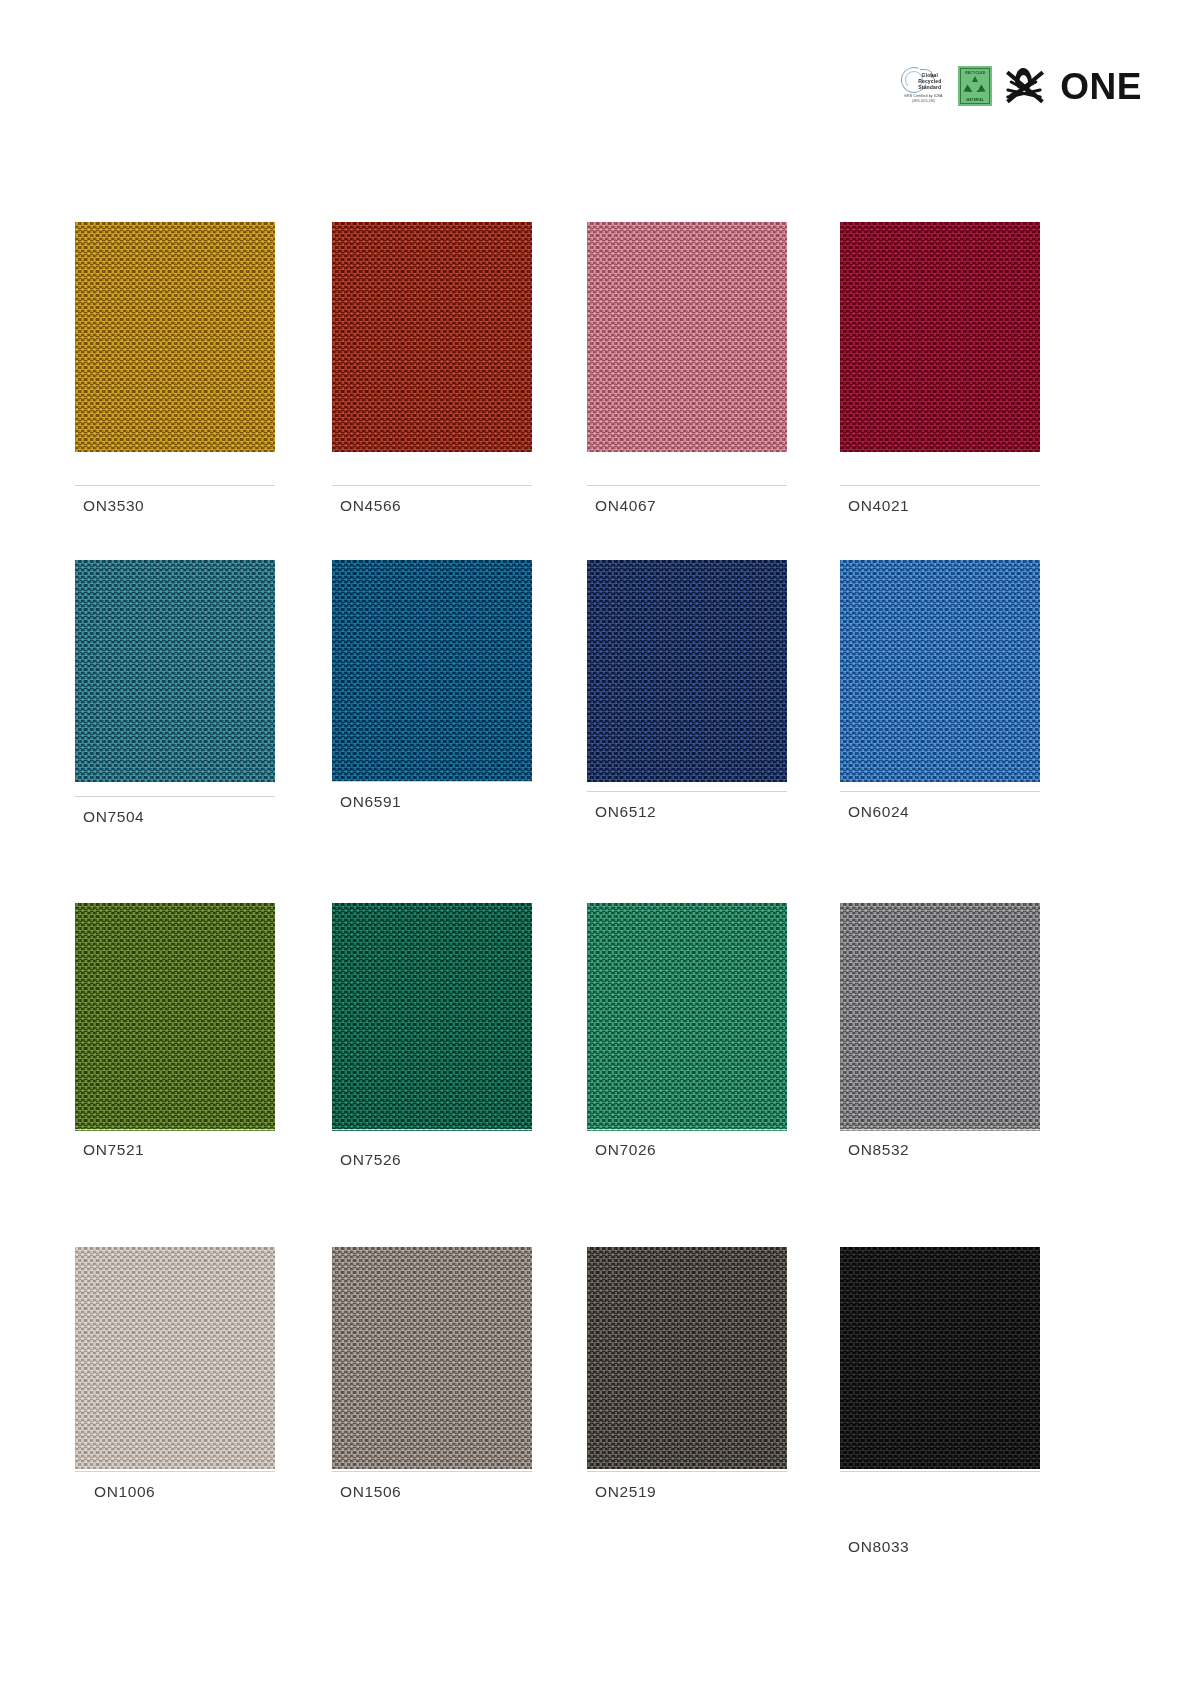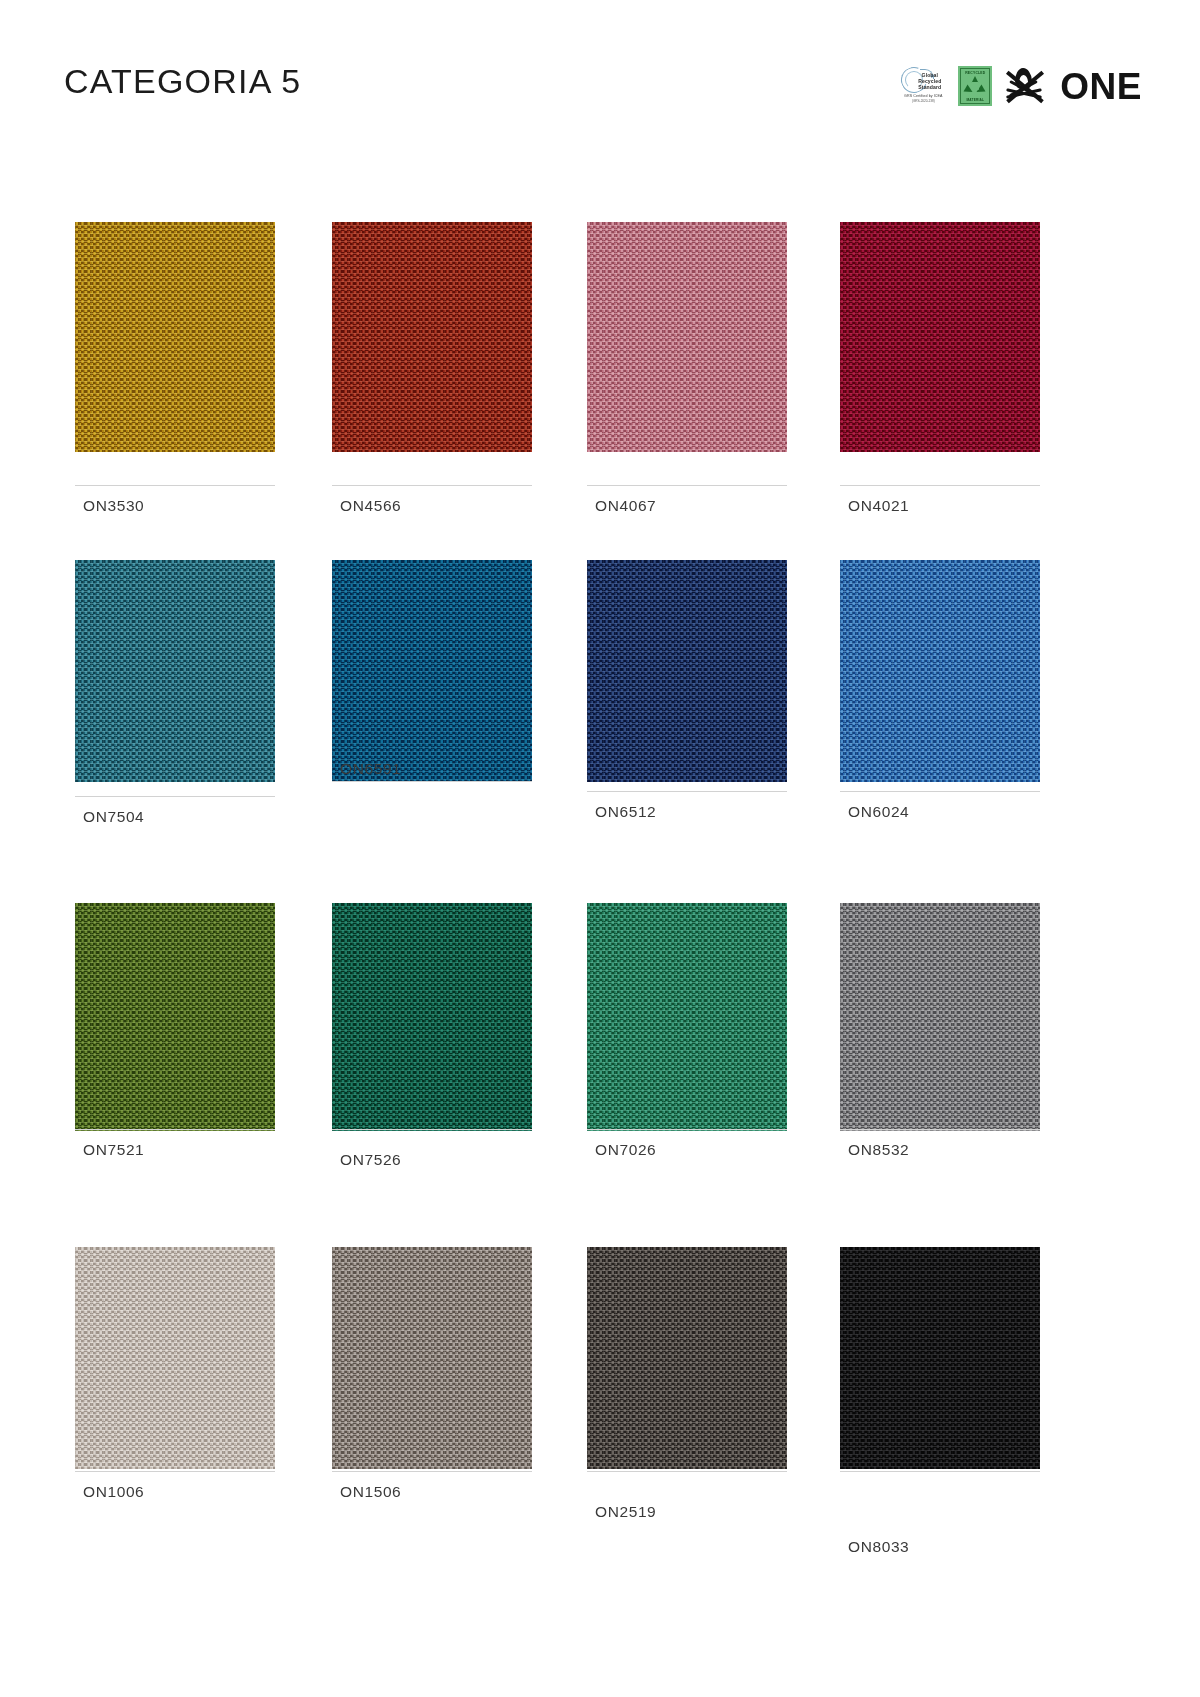--- a/index.html
+++ b/index.html
@@ -171,7 +171,6 @@
 <div class="page">
 
   <div class="header">
-    <div class="page-title">CATEGORIA 5</div>
 
     <div class="logo-bar">
 

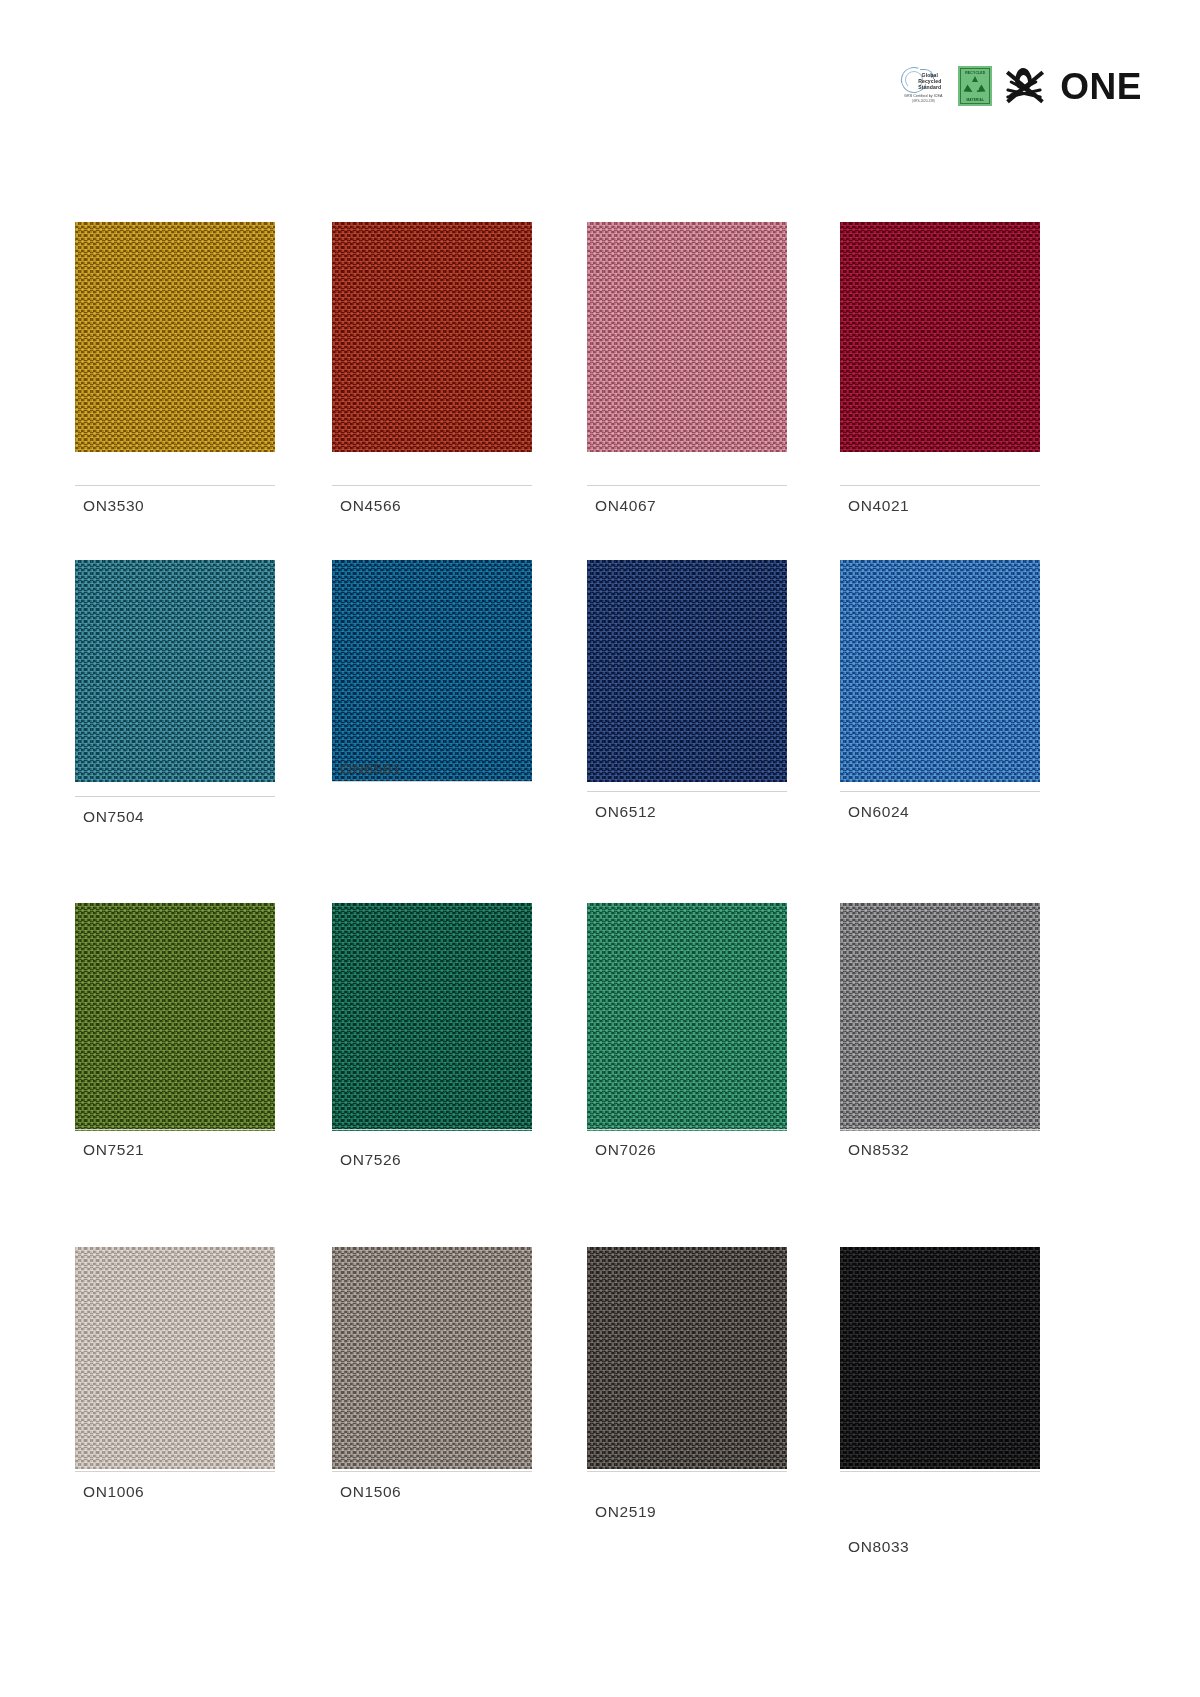--- a/index.html
+++ b/index.html
@@ -263,7 +263,7 @@
         </div>
       </div>
       <div class="rule" style="left: 332px; top: 781px;"></div>
-      <div class="code" style="left: 340px; top: 760px;">ON6591</div>
+      <div class="code" style="left: 340px; top: 793px;">ON6591</div>
       <div class="cell" style="left: 587px; top: 560px;">
         <div class="swatch" style="height: 222px; background: rgb(47, 75, 131);">
           <div class="weave" style="background-image: linear-gradient(45deg, rgb(30, 50, 91) 25%, transparent 25%, transparent 75%, rgb(30, 50, 91) 75%), linear-gradient(45deg, rgb(30, 50, 91) 25%, transparent 25%, transparent 75%, rgb(30, 50, 91) 75%), linear-gradient(90deg, rgb(79, 107, 162) 50%, transparent 50%); background-position: 0px 0px, 3px 3px, 0px 0px;"></div>

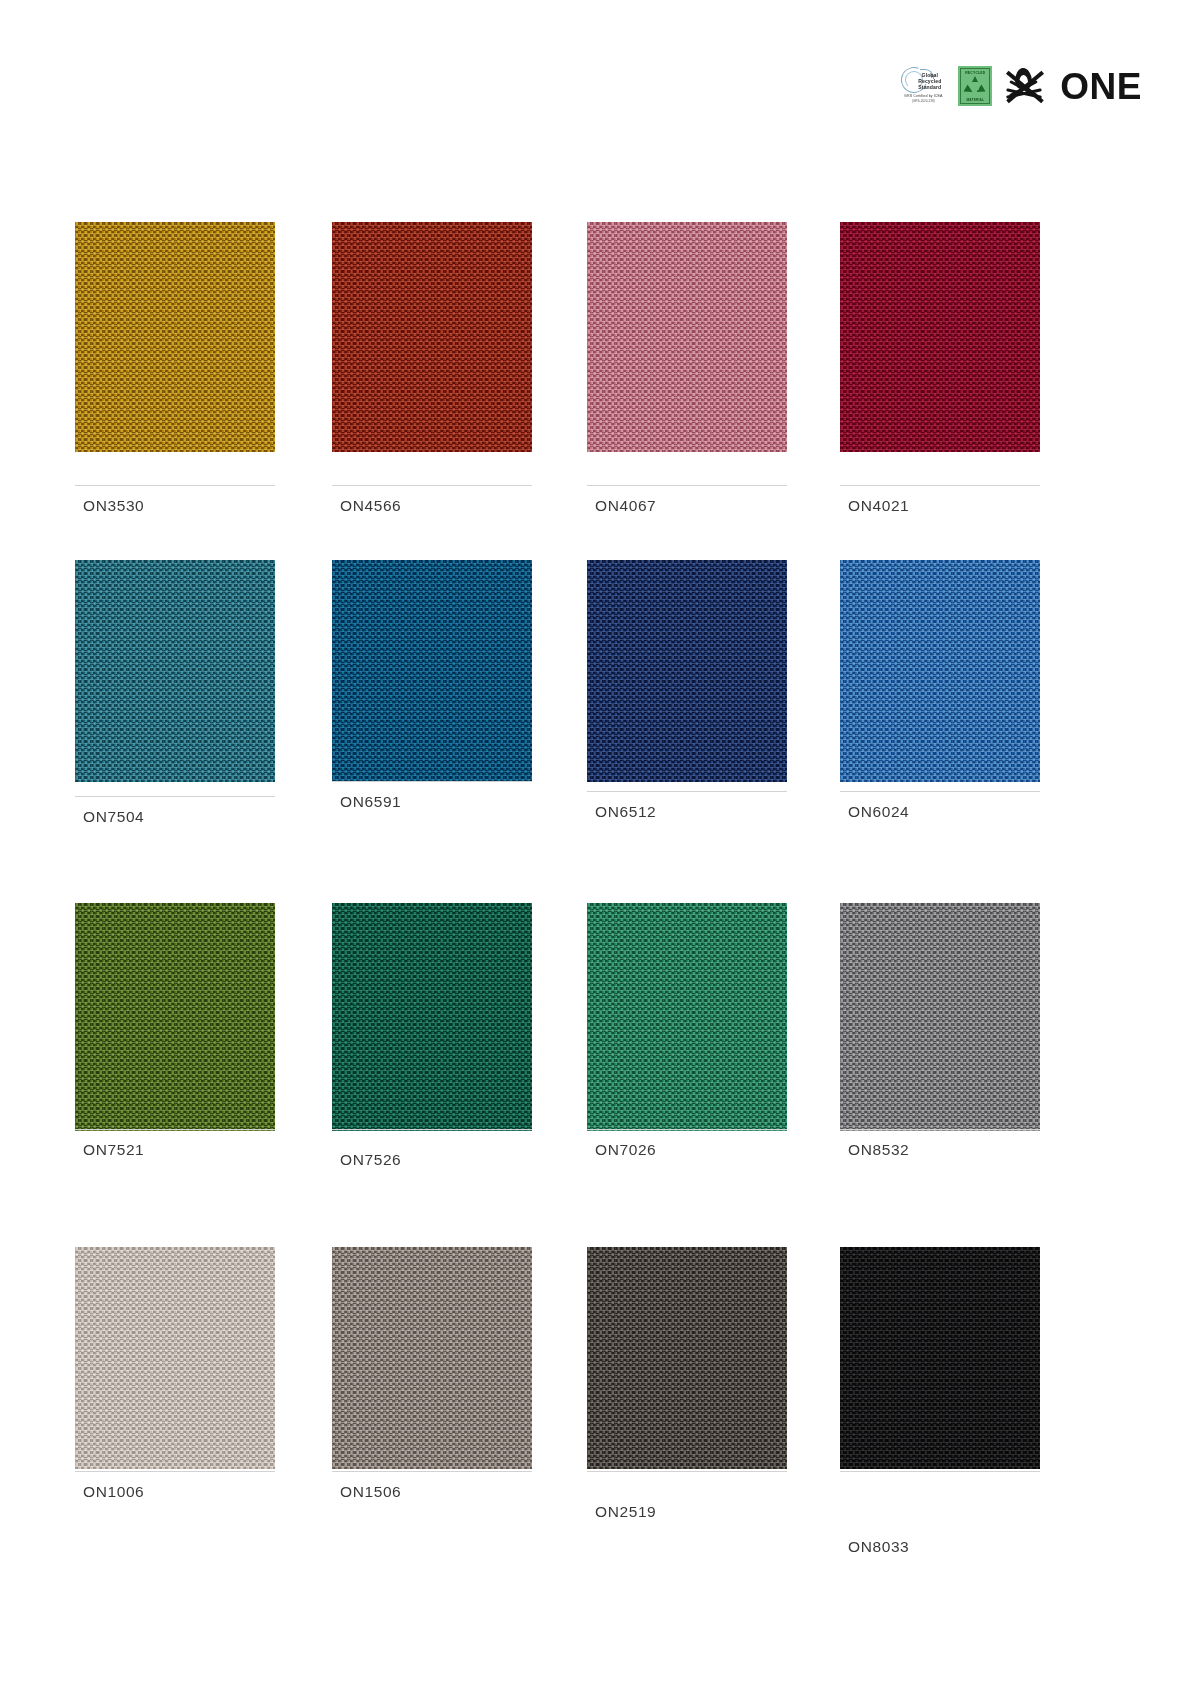--- a/index.html
+++ b/index.html
@@ -319,7 +319,7 @@
         </div>
       </div>
       <div class="rule" style="left: 75px; top: 1471px;"></div>
-      <div class="code" style="left: 83px; top: 1483px;">ON1006</div>
+      <div class="code" style="left: 94px; top: 1483px;">ON1006</div>
       <div class="cell" style="left: 332px; top: 1247px;">
         <div class="swatch" style="height: 222px; background: rgb(169, 160, 154);">
           <div class="weave" style="background-image: linear-gradient(45deg, rgb(126, 118, 112) 25%, transparent 25%, transparent 75%, rgb(126, 118, 112) 75%), linear-gradient(45deg, rgb(126, 118, 112) 25%, transparent 25%, transparent 75%, rgb(126, 118, 112) 75%), linear-gradient(90deg, rgb(198, 191, 185) 50%, transparent 50%); background-position: 0px 0px, 3px 3px, 0px 0px;"></div>

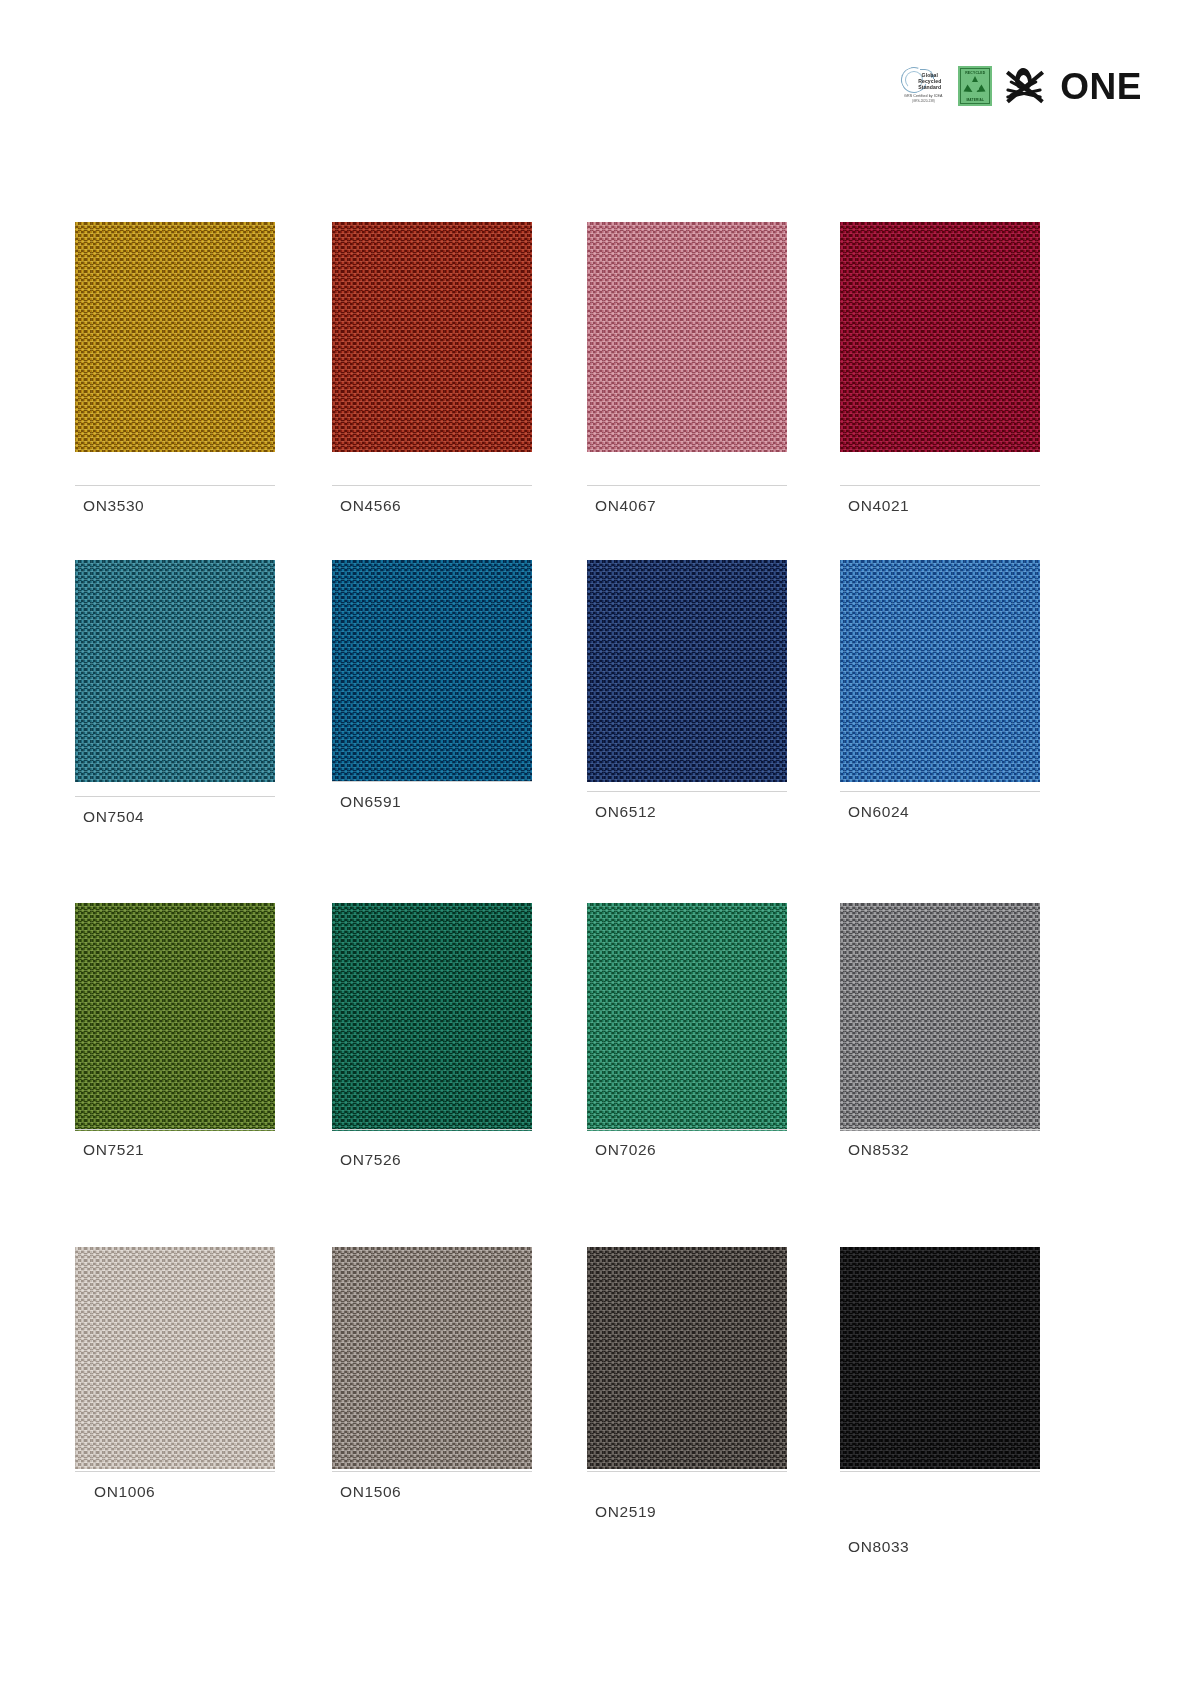--- a/index.html
+++ b/index.html
@@ -335,7 +335,7 @@
         </div>
       </div>
       <div class="rule" style="left: 587px; top: 1471px;"></div>
-      <div class="code" style="left: 595px; top: 1483px; margin-top: 20px;">ON2519</div>
+      <div class="code" style="left: 595px; top: 1483px;">ON2519</div>
       <div class="cell" style="left: 840px; top: 1247px;">
         <div class="swatch" style="height: 222px; background: rgb(38, 38, 40);">
           <div class="weave" style="background-image: linear-gradient(45deg, rgb(18, 18, 20) 25%, transparent 25%, transparent 75%, rgb(18, 18, 20) 75%), linear-gradient(45deg, rgb(18, 18, 20) 25%, transparent 25%, transparent 75%, rgb(18, 18, 20) 75%), linear-gradient(90deg, rgb(67, 67, 70) 50%, transparent 50%); background-position: 0px 0px, 3px 3px, 0px 0px;"></div>

